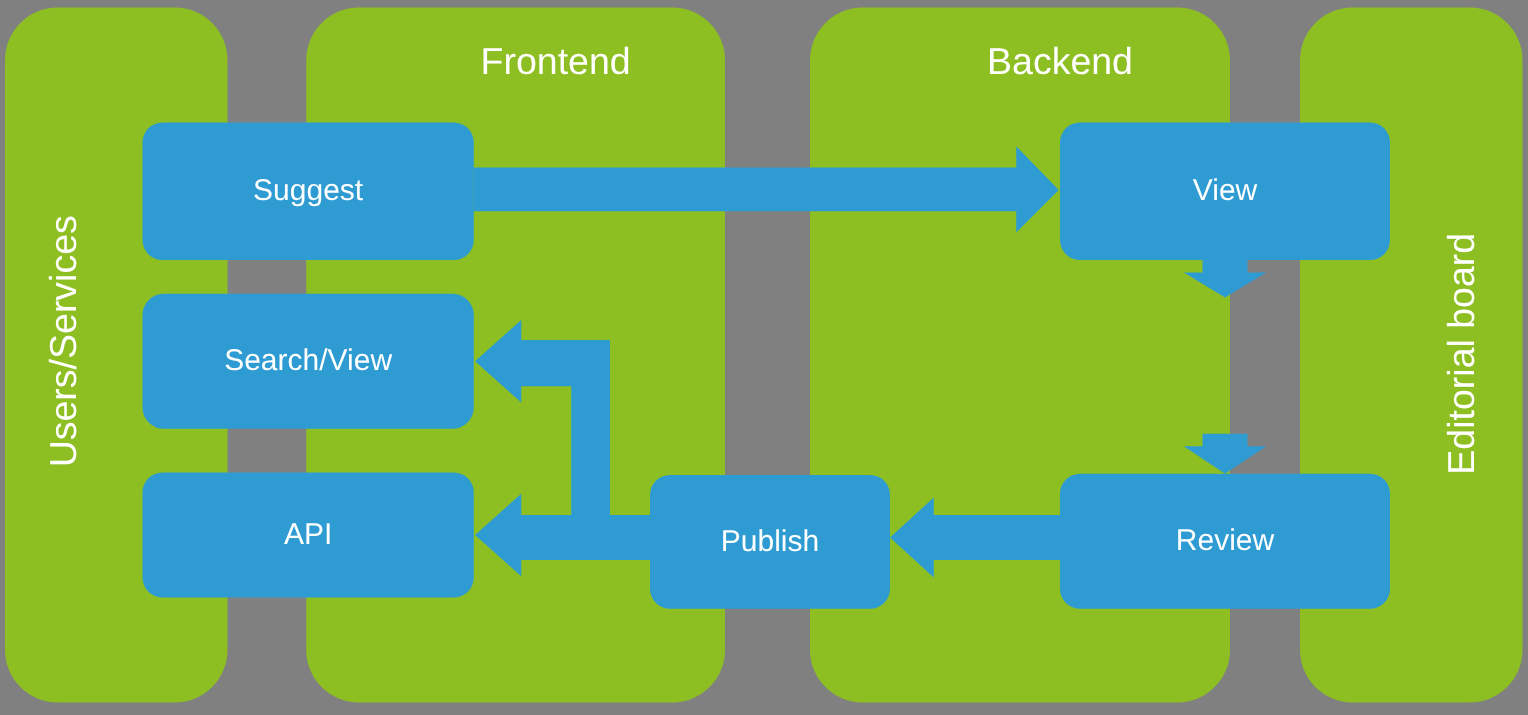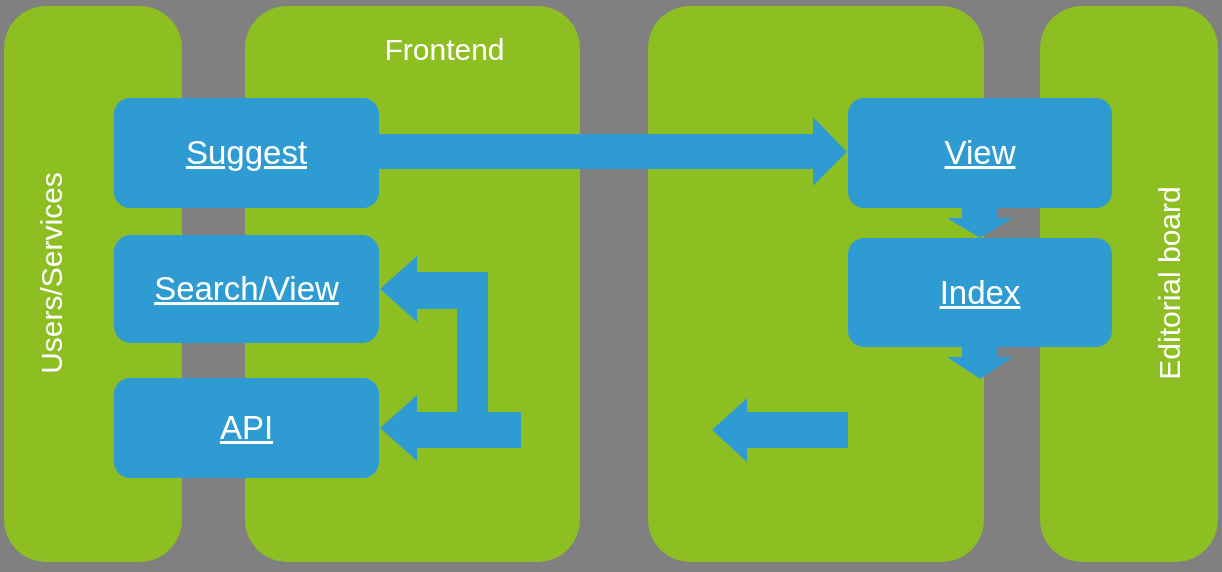--- a/index.html
+++ b/index.html
@@ -68,6 +68,7 @@
 
   <div class="vlabel" style="left:52px; top:273px;">Users/Services</div>
   <div class="lane-title" style="left:245px; width:335px; top:33px;">Frontend</div>
+  <div class="lane-title" style="left:648px; width:336px; top:33px;">Backend</div>
   <div class="vlabel" style="left:1170px; top:283px;">Editorial board</div>
 
   <svg class="arrows" width="1222" height="572" viewBox="0 0 1222 572" aria-hidden="true">

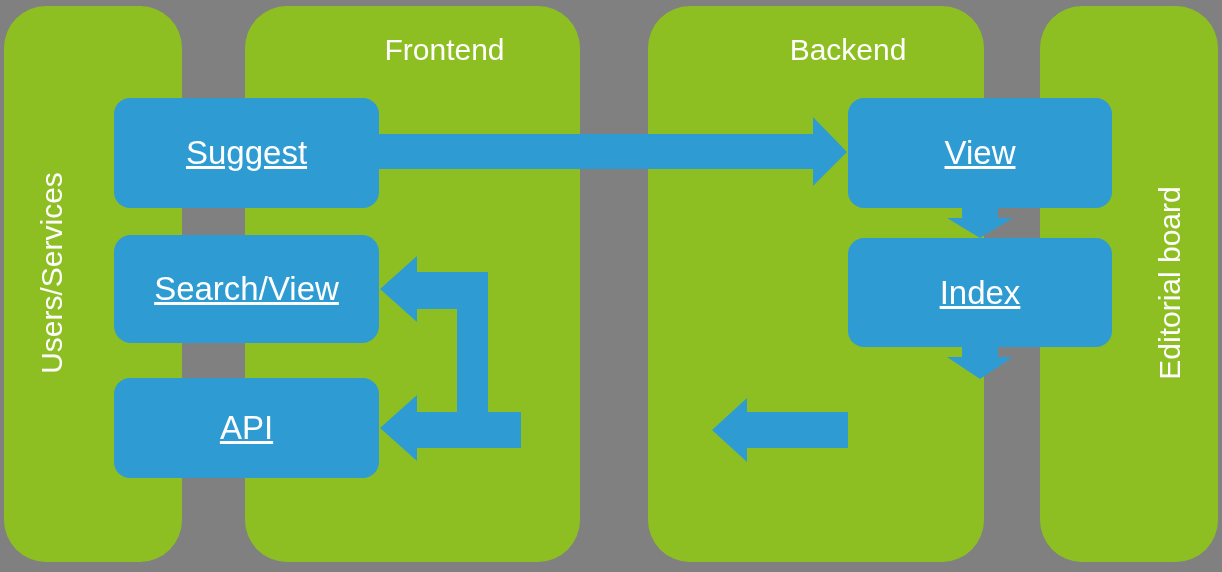--- a/index.html
+++ b/index.html
@@ -48,12 +48,11 @@
     background: var(--node-blue, #2E9CD3);
     border-radius: 16px;
     color: var(--text-white, #ffffff);
-    font-size: 33px;
+    font-size: 24px;
     display: flex;
     align-items: center;
     justify-content: center;
     white-space: nowrap;
-    text-decoration: underline;
   }
 </style>
 </head>

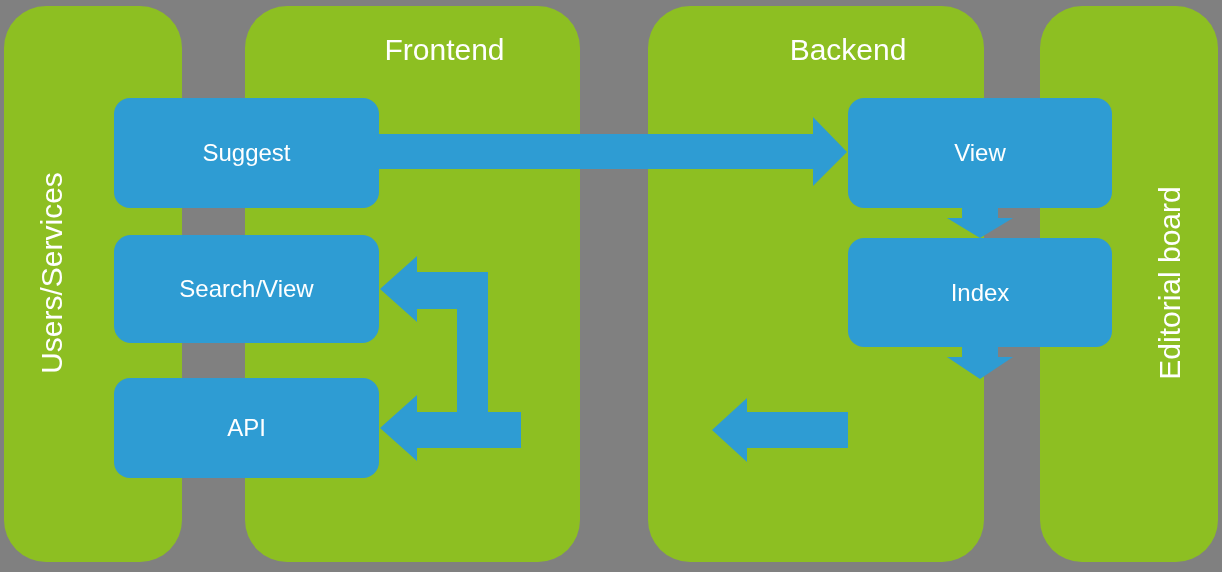--- a/index.html
+++ b/index.html
@@ -83,7 +83,6 @@
   <div class="node" style="left:114px; top:235px; width:265px; height:108px;border-radius:17px;">Search/View</div>
   <div class="node" style="left:114px; top:378px; width:265px; height:100px;">API</div>
   <div class="node" style="left:848px; top:98px;  width:264px; height:110px;">View</div>
-  <div class="node" style="left:848px; top:238px; width:264px; height:109px;">Index</div>
 
 </div>
 

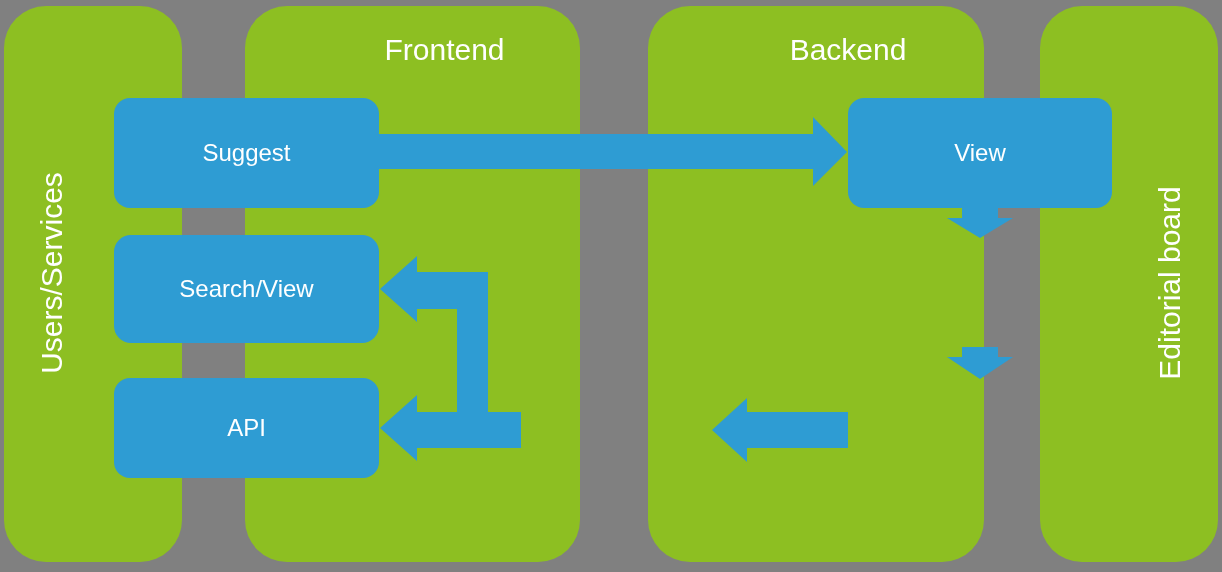--- a/index.html
+++ b/index.html
@@ -82,6 +82,7 @@
   <div class="node" style="left:114px; top:98px;  width:265px; height:110px;">Suggest</div>
   <div class="node" style="left:114px; top:235px; width:265px; height:108px;border-radius:17px;">Search/View</div>
   <div class="node" style="left:114px; top:378px; width:265px; height:100px;">API</div>
+  <div class="node" style="left:520px; top:380px; width:192px; height:107px;">Publish</div>
   <div class="node" style="left:848px; top:98px;  width:264px; height:110px;">View</div>
 
 </div>

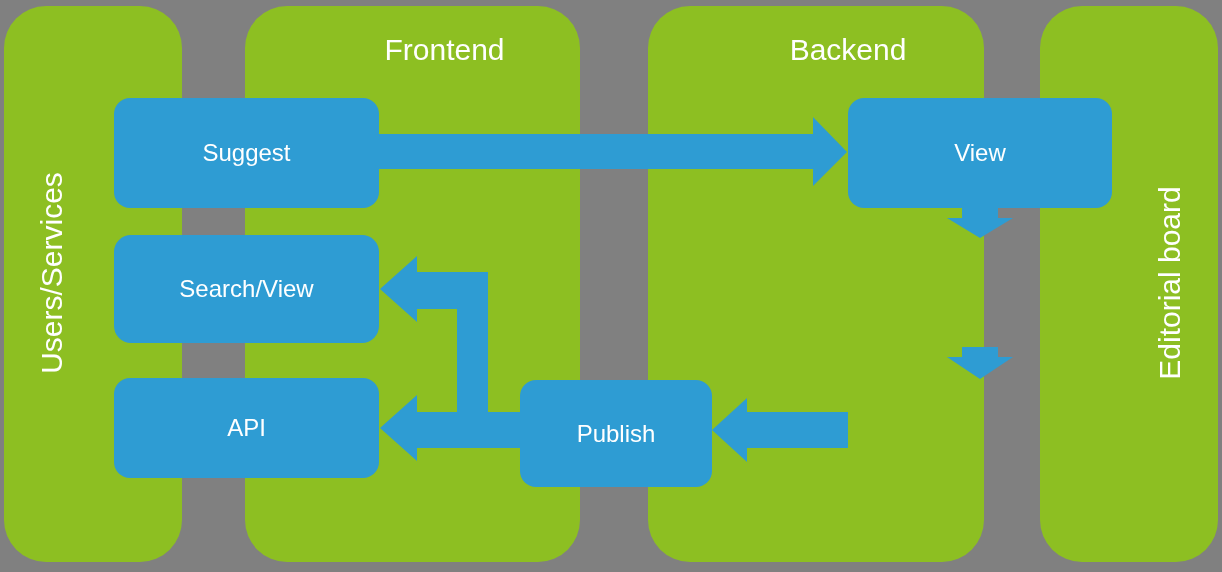--- a/index.html
+++ b/index.html
@@ -84,6 +84,7 @@
   <div class="node" style="left:114px; top:378px; width:265px; height:100px;">API</div>
   <div class="node" style="left:520px; top:380px; width:192px; height:107px;">Publish</div>
   <div class="node" style="left:848px; top:98px;  width:264px; height:110px;">View</div>
+  <div class="node" style="left:848px; top:379px; width:264px; height:108px;">Review</div>
 
 </div>
 

